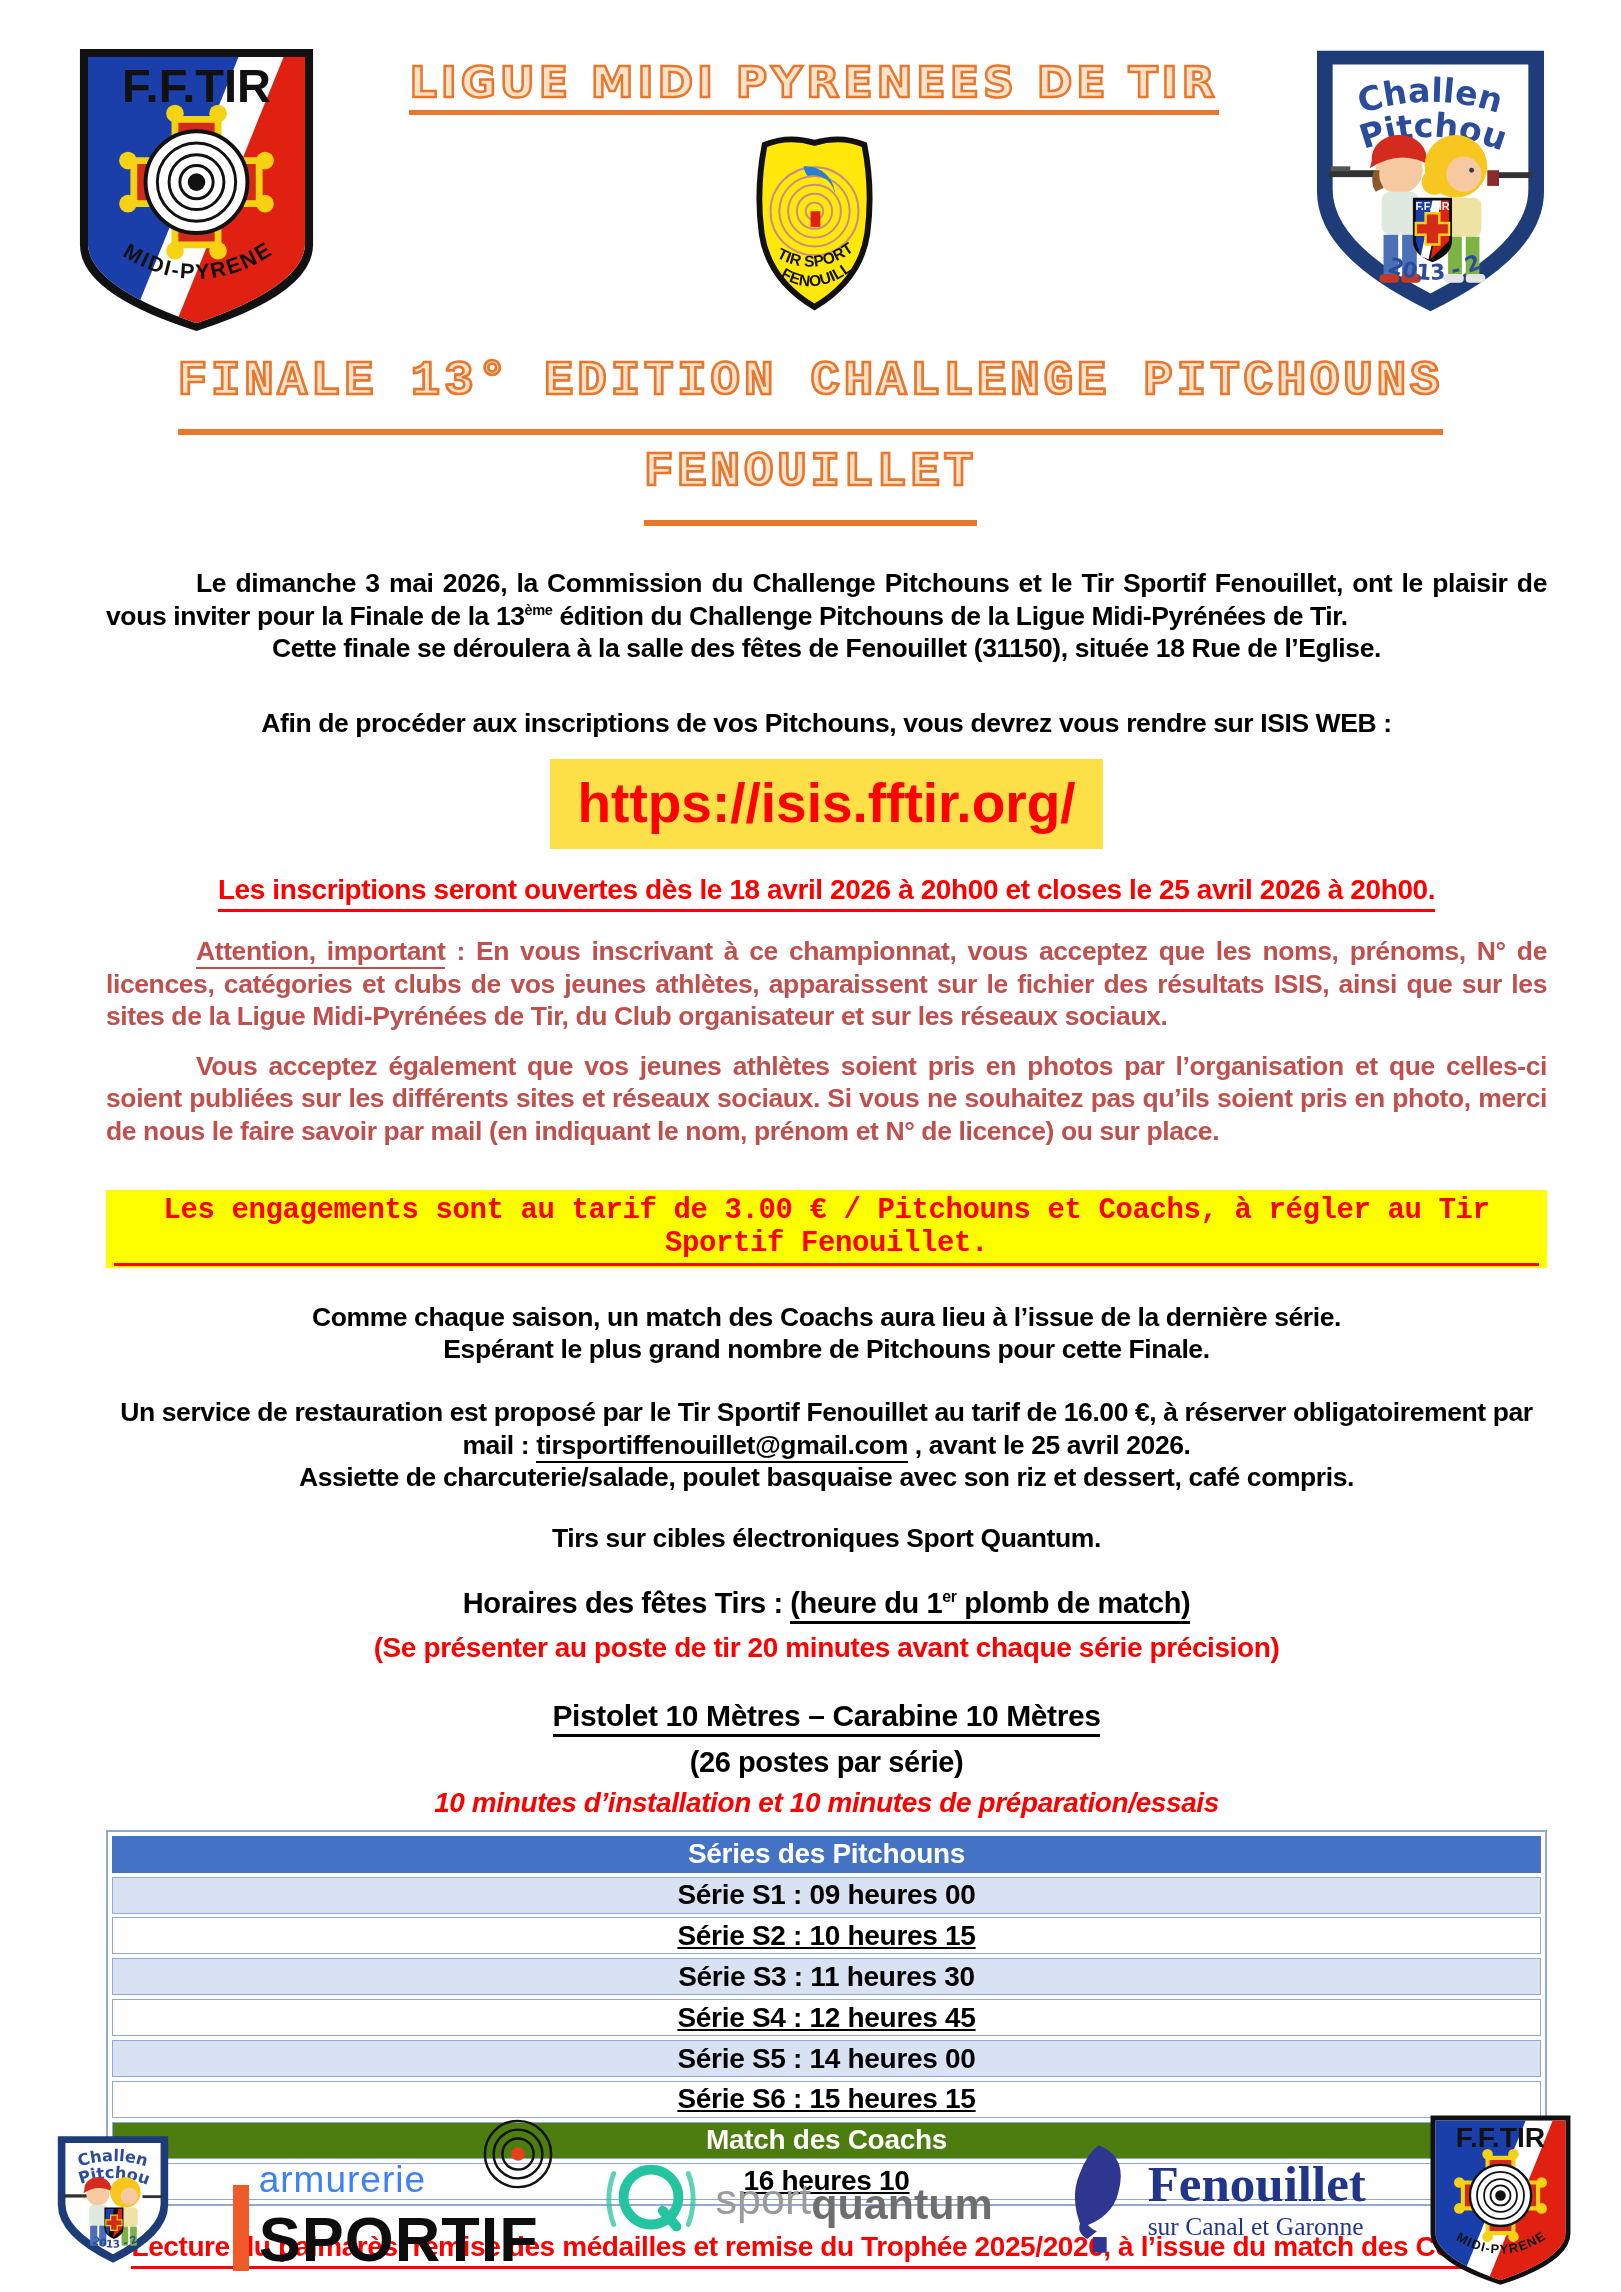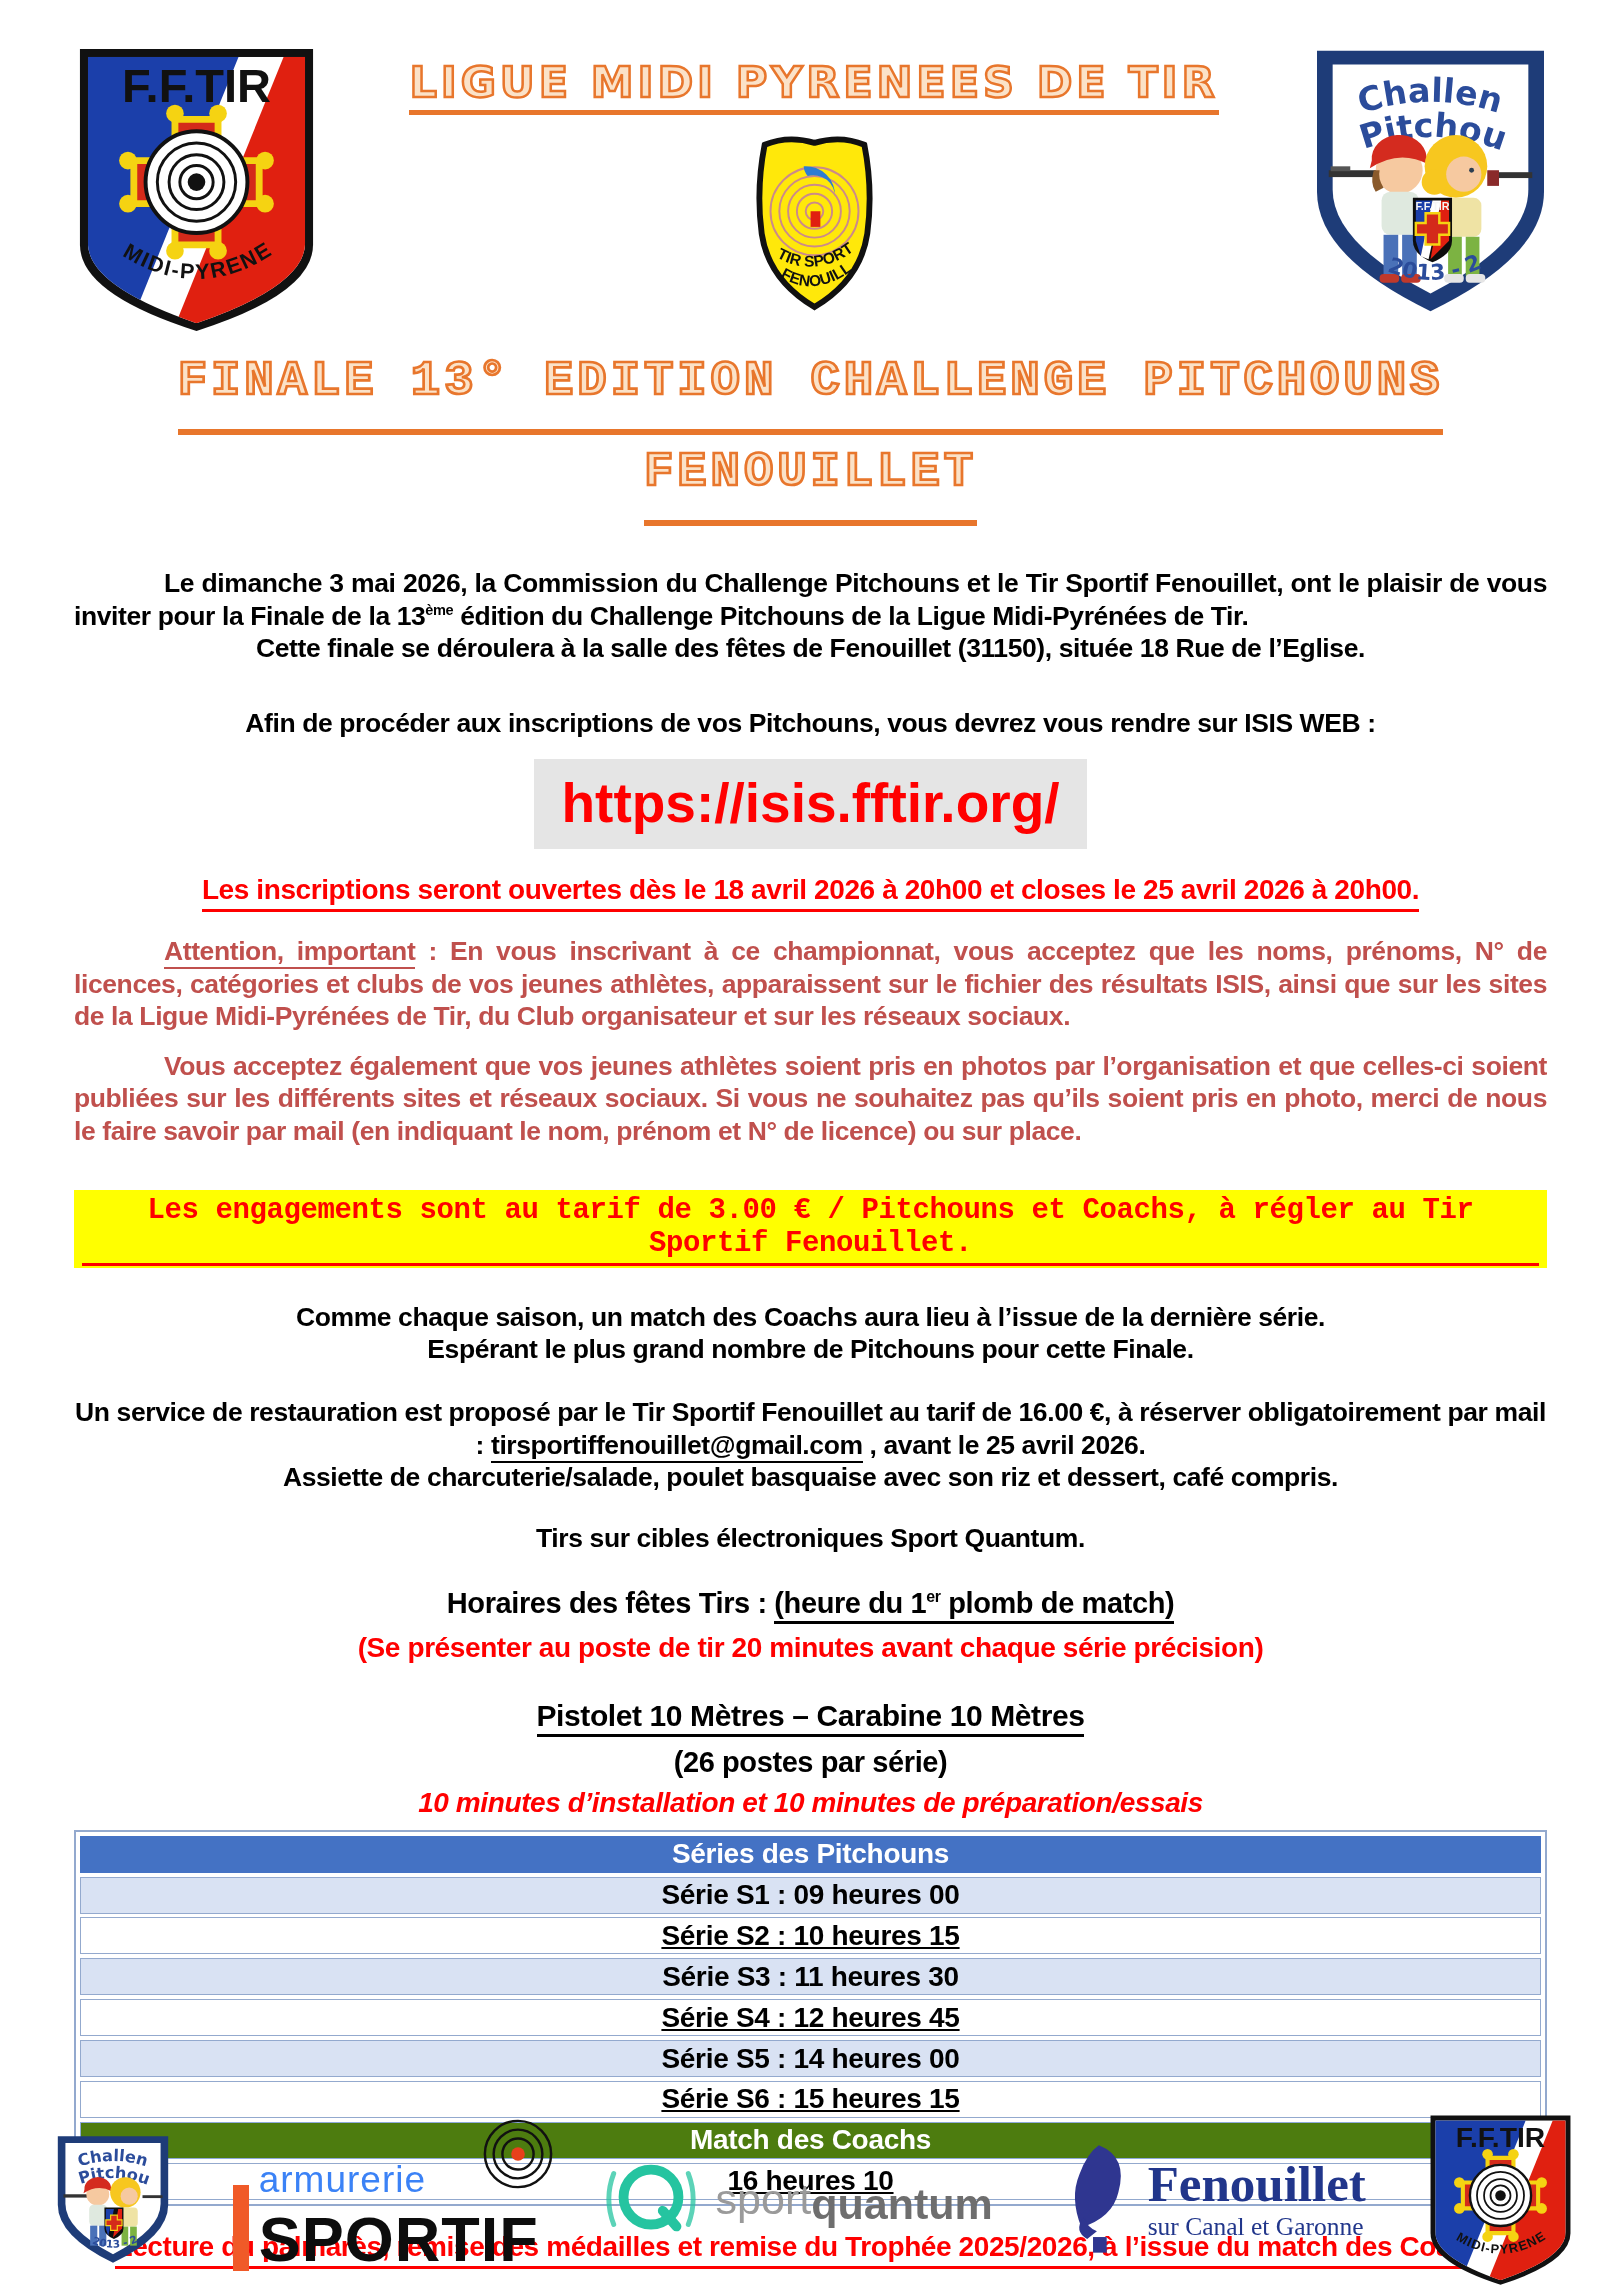--- a/index.html
+++ b/index.html
@@ -9,7 +9,7 @@
     background:#ffffff; overflow:hidden;
     font-family:"Liberation Sans", sans-serif; color:#000;
   }
-  .content { padding:0 74px; }
+  .content { padding:0 74px;margin-left:32px; }
 
   
   .header-row { display:flex; justify-content:space-between; align-items:flex-start; padding:45px 69px 0 74px; }

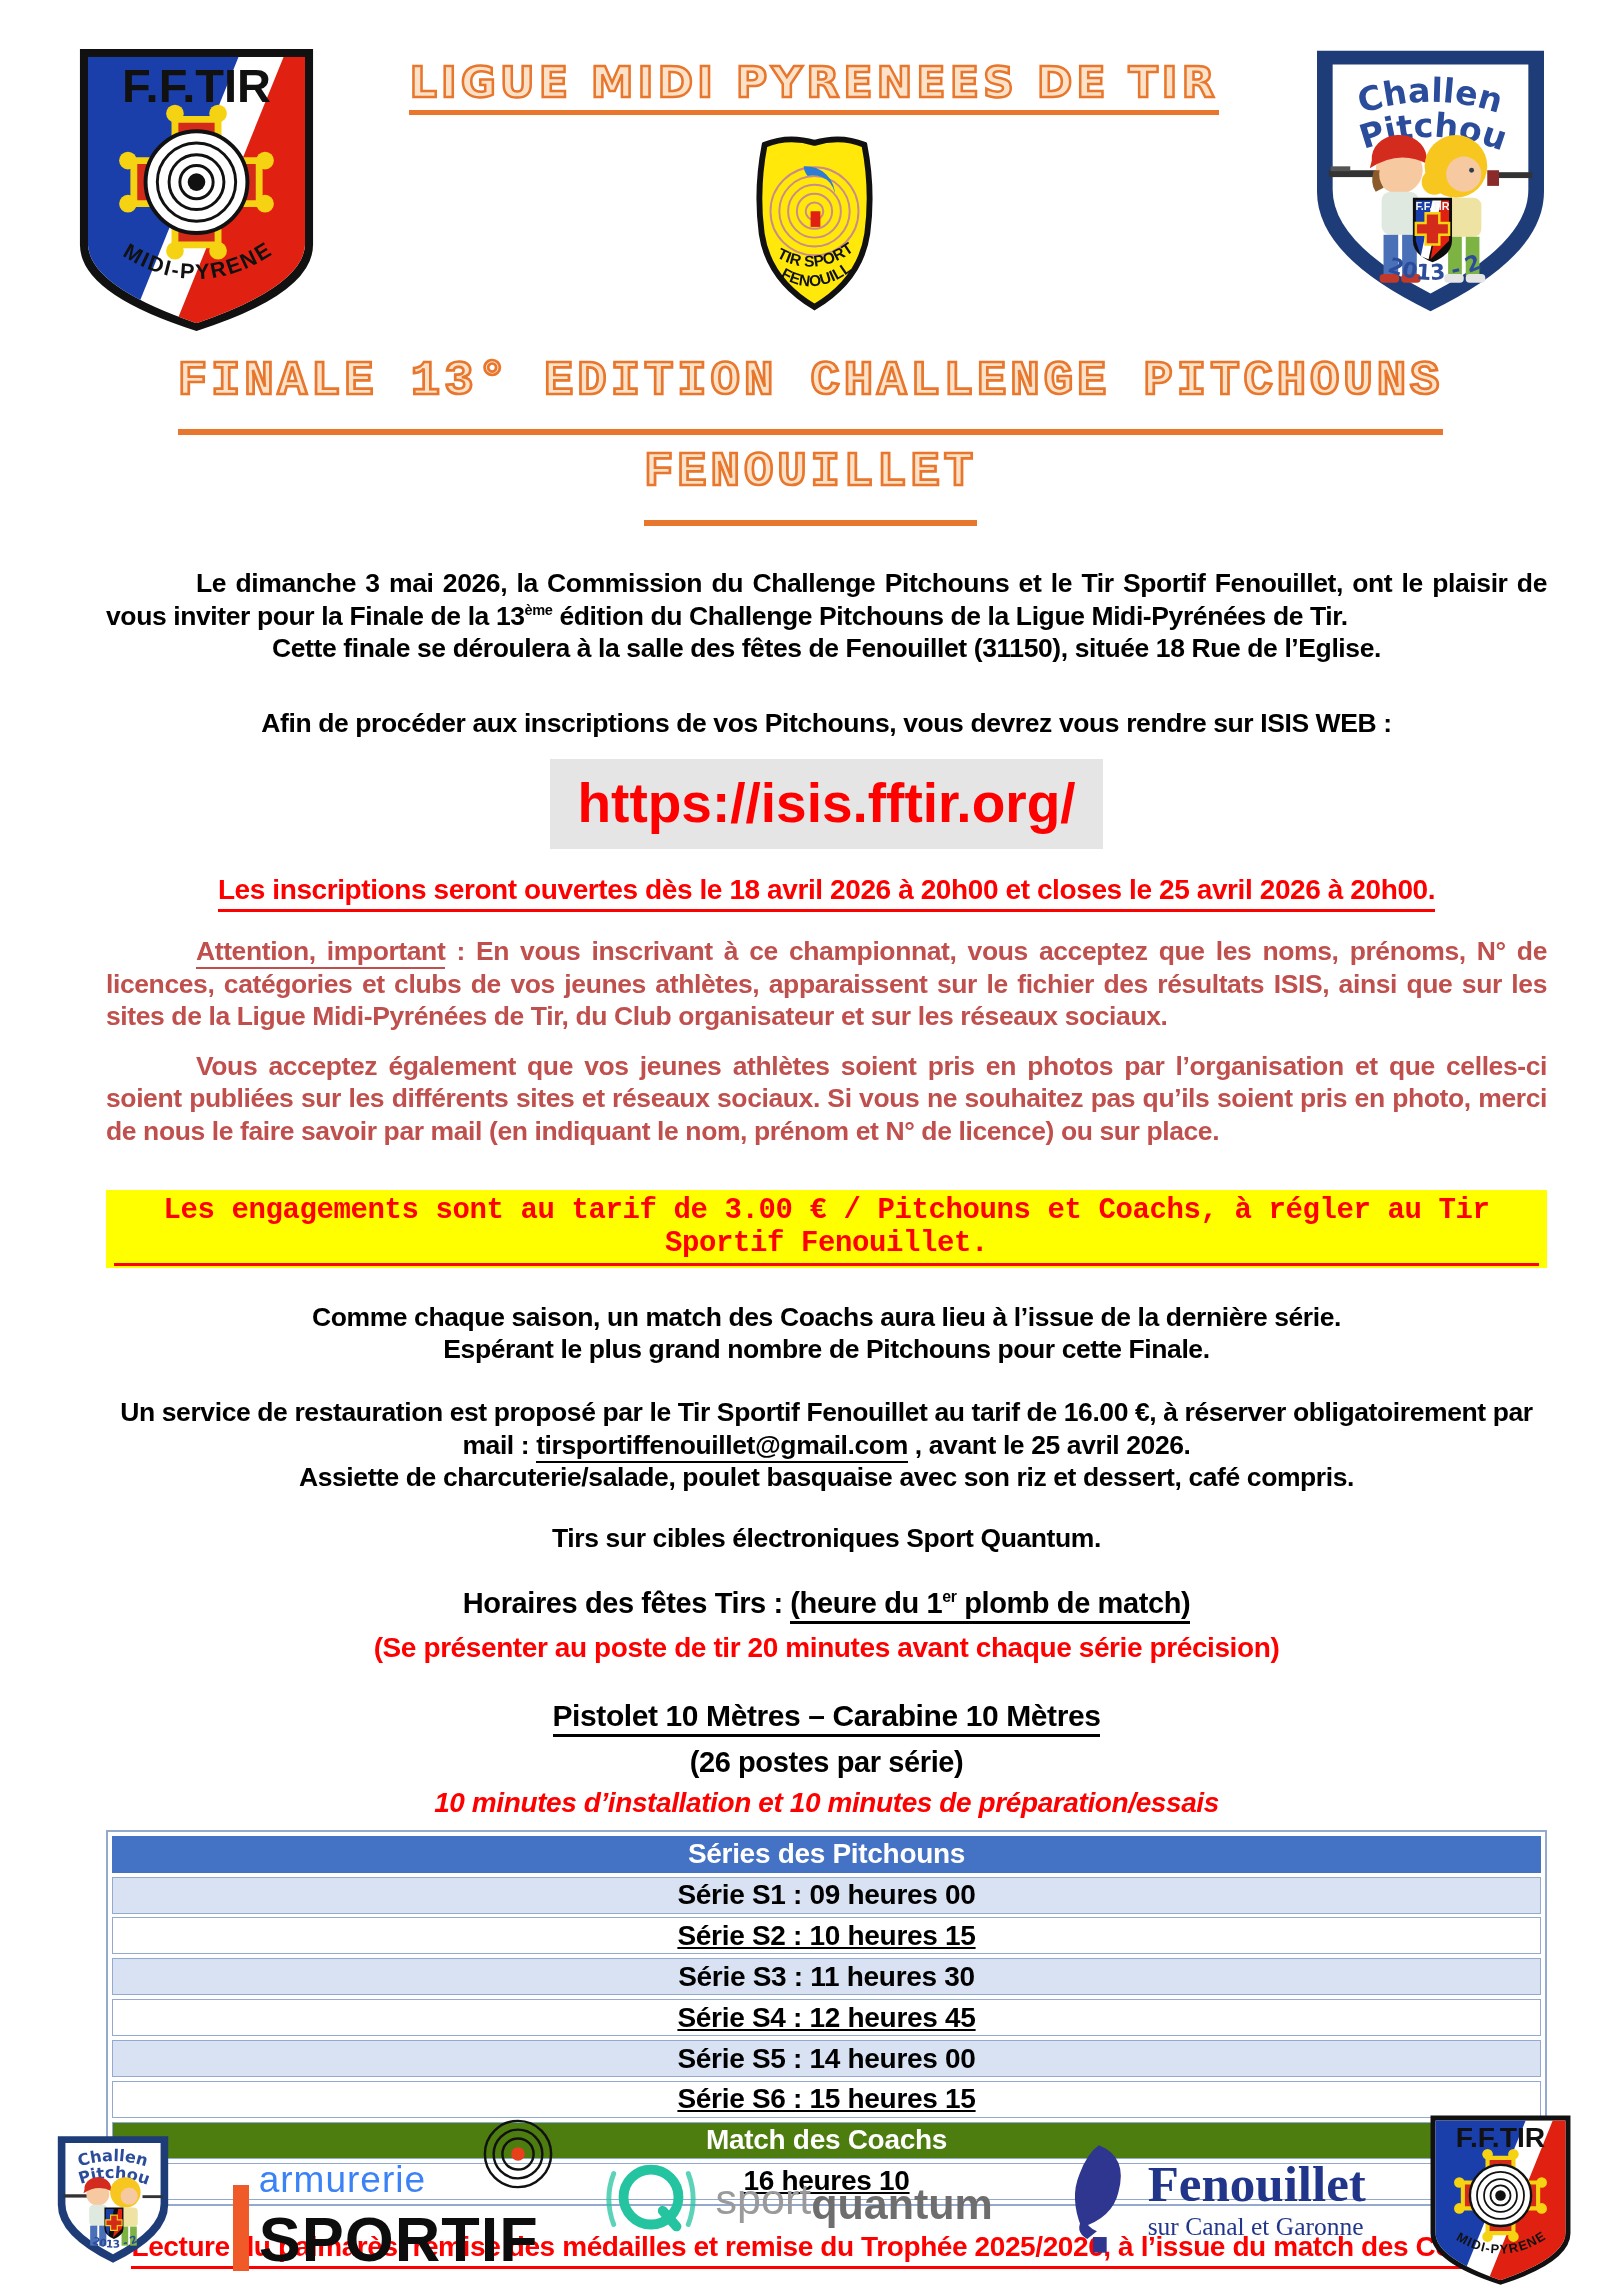--- a/index.html
+++ b/index.html
@@ -48,7 +48,7 @@
 
   .link-band-wrap { text-align:center; margin-top:19.6px; }
   .link-band {
-    display:inline-block; background:#e5e5e5; color:#ff0000;
+    display:inline-block; background:#fde047; color:#ff0000;
     font-size:55px; font-weight:bold; padding:11.8px 27.4px 13.7px; letter-spacing:0;
   }
   .inscriptions-wrap { text-align:center; margin-top:25.5px; }

